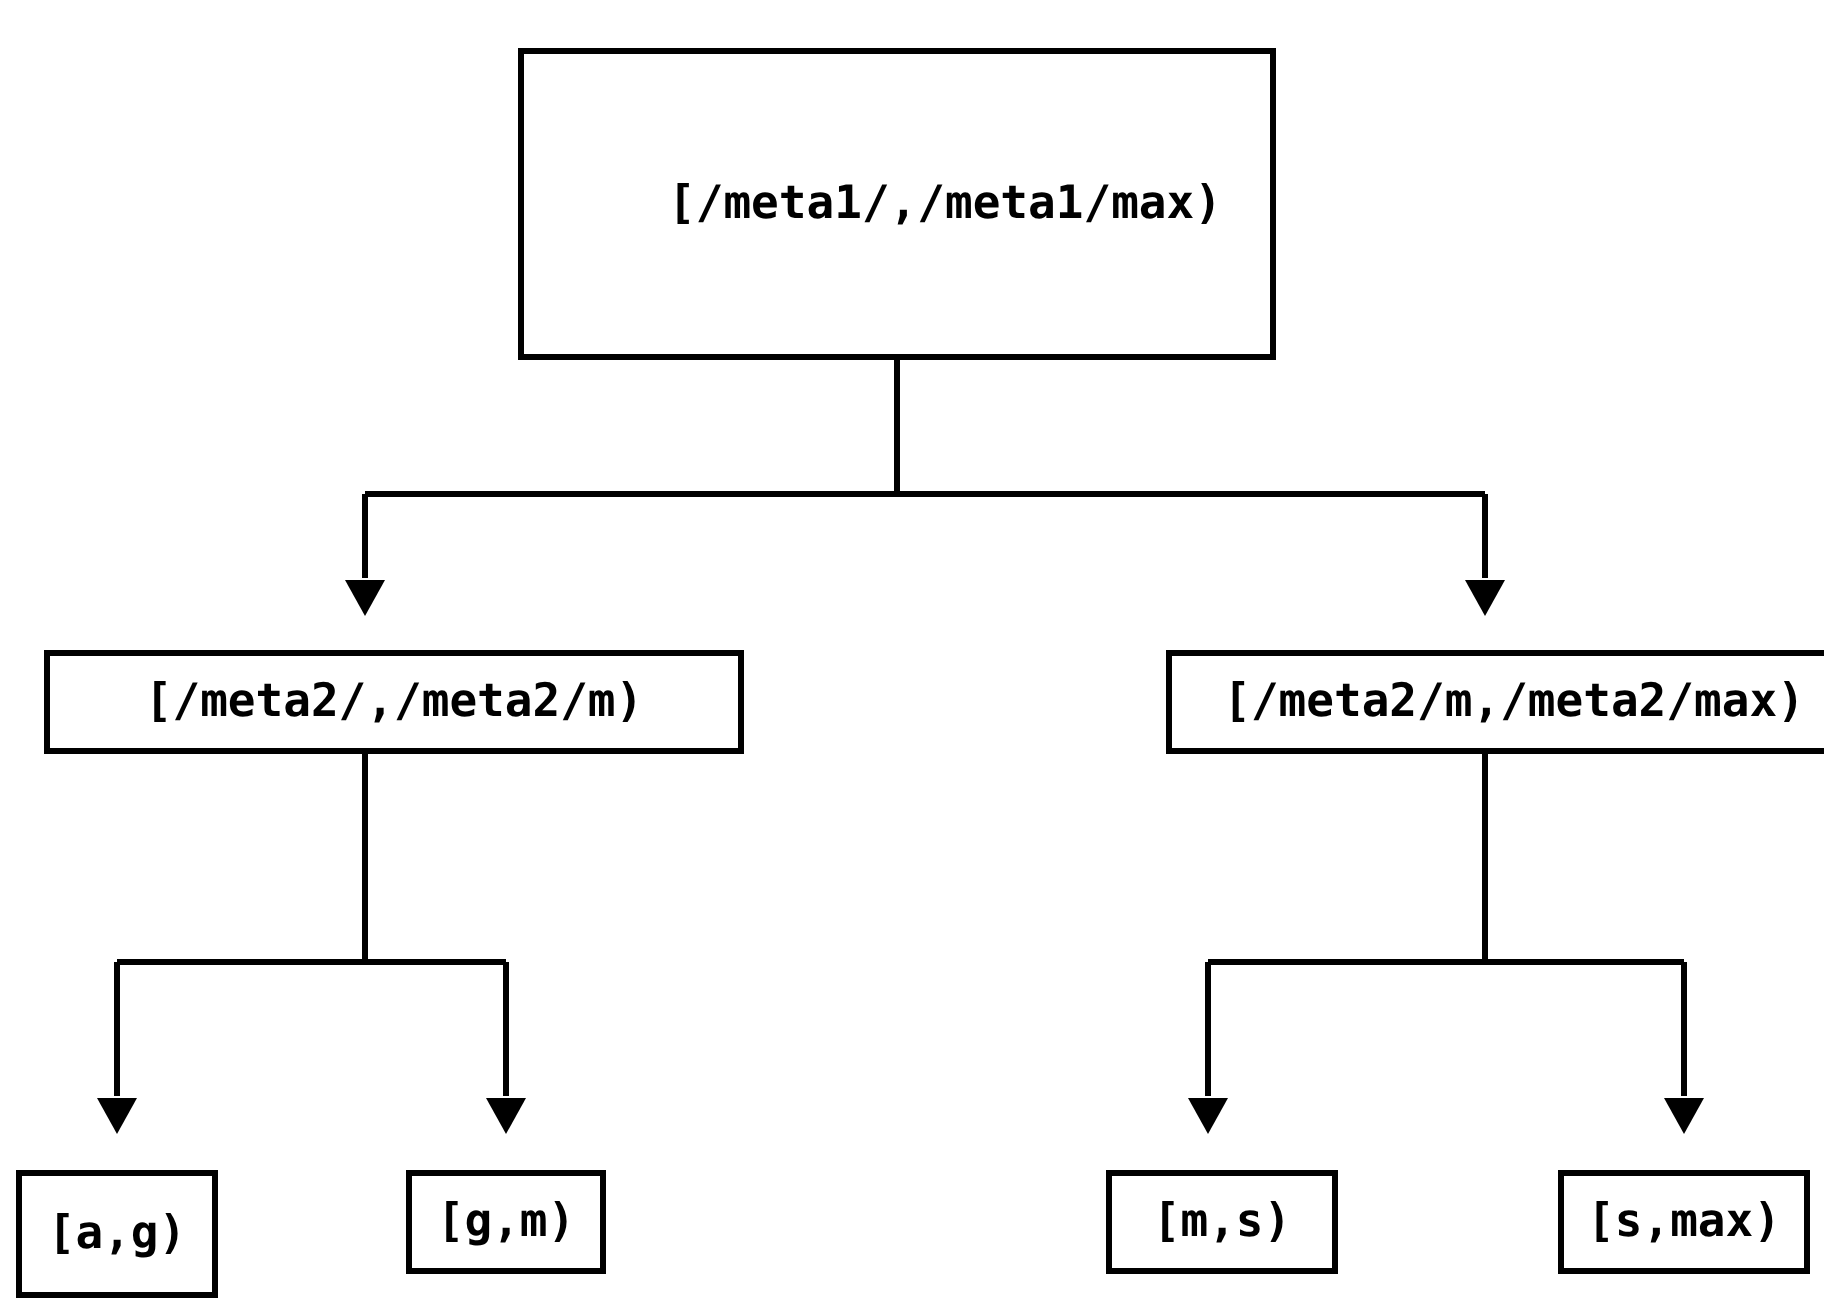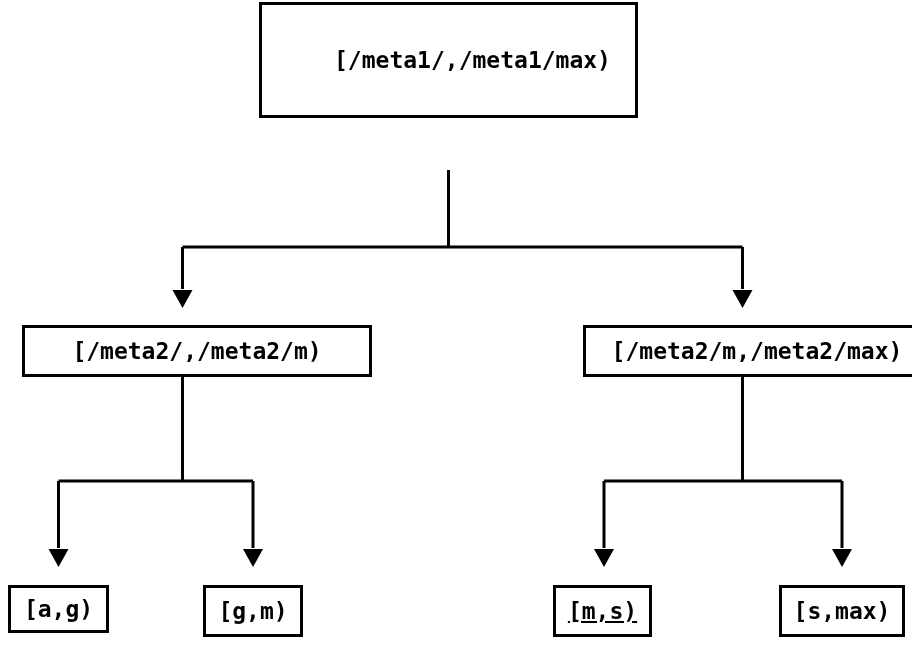--- a/index.html
+++ b/index.html
@@ -45,7 +45,7 @@
     font-weight: bold;
     white-space: nowrap;
   }
-  .node-root      { left: 259px; top: 2px;  width: 379px; height: 116px; padding-left: 48px; }
+  .node-root      { left: 259px; top: 24px;  width: 379px; height: 156px; padding-left: 48px; }
   .node-l2-left   { left: 22px;  top: 325px; width: 350px; height: 52px; }
   .node-l2-right  { left: 583px; top: 325px; width: 348px; height: 52px; }
   .node-leaf-ag   { left: 8px;   top: 585px; width: 101px; height: 48px; text-align: right; }

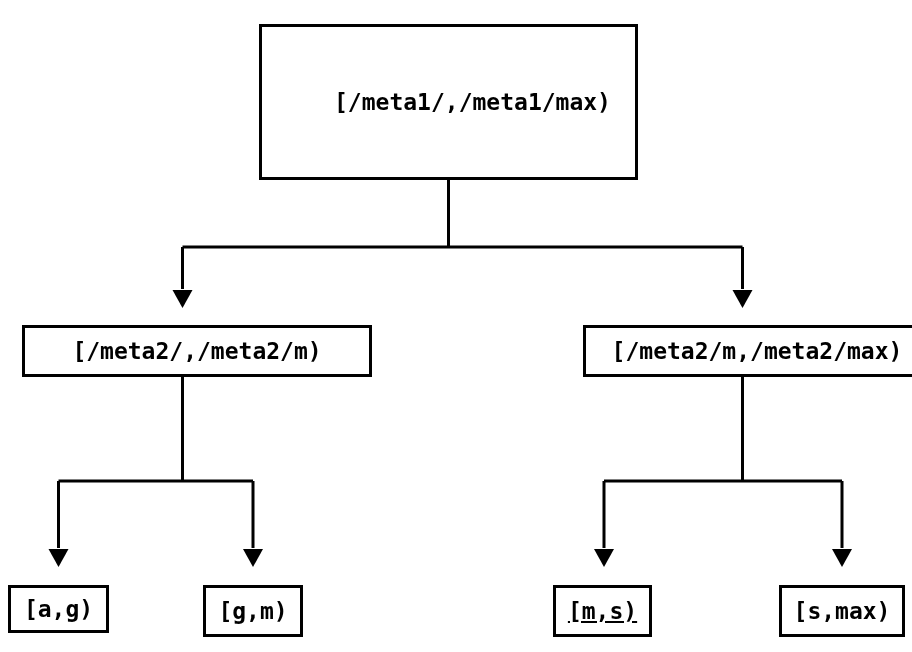--- a/index.html
+++ b/index.html
@@ -48,7 +48,7 @@
   .node-root      { left: 259px; top: 24px;  width: 379px; height: 156px; padding-left: 48px; }
   .node-l2-left   { left: 22px;  top: 325px; width: 350px; height: 52px; }
   .node-l2-right  { left: 583px; top: 325px; width: 348px; height: 52px; }
-  .node-leaf-ag   { left: 8px;   top: 585px; width: 101px; height: 48px; text-align: right; }
+  .node-leaf-ag   { left: 8px;   top: 585px; width: 101px; height: 64px; text-align: right; }
   .node-leaf-gm   { left: 203px; top: 585px; width: 100px; height: 52px; }
   .node-leaf-ms   { left: 553px; top: 585px; width: 99px; height: 52px; text-decoration: underline; }
   .node-leaf-smax { left: 779px; top: 585px; width: 126px; height: 52px; }

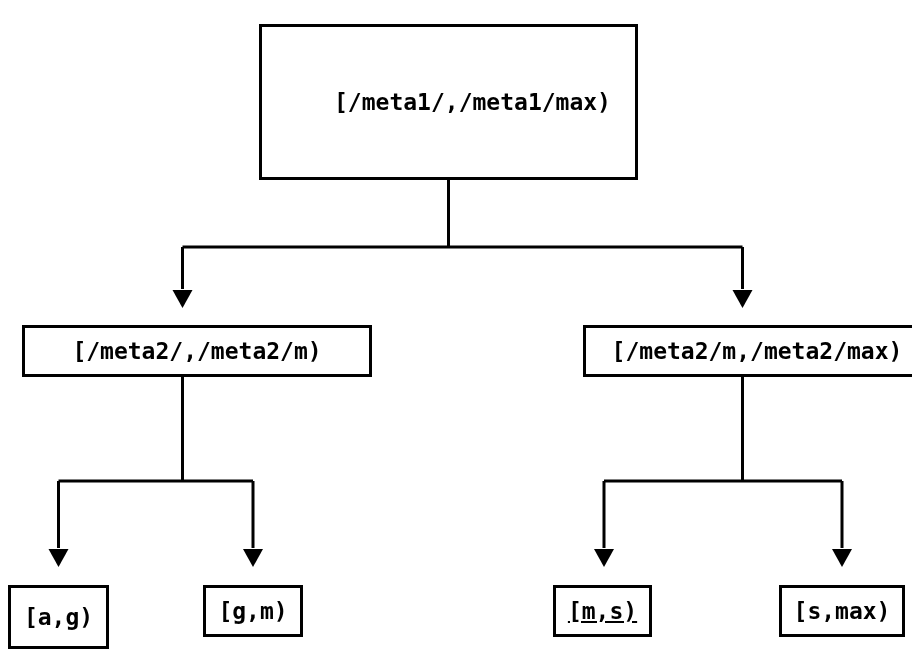--- a/index.html
+++ b/index.html
@@ -50,7 +50,7 @@
   .node-l2-right  { left: 583px; top: 325px; width: 348px; height: 52px; }
   .node-leaf-ag   { left: 8px;   top: 585px; width: 101px; height: 64px; text-align: right; }
   .node-leaf-gm   { left: 203px; top: 585px; width: 100px; height: 52px; }
-  .node-leaf-ms   { left: 553px; top: 585px; width: 99px; height: 52px; text-decoration: underline; }
+  .node-leaf-ms   { left: 553px; top: 585px; width: 116px; height: 52px; }
   .node-leaf-smax { left: 779px; top: 585px; width: 126px; height: 52px; }
 </style>
 </head>

